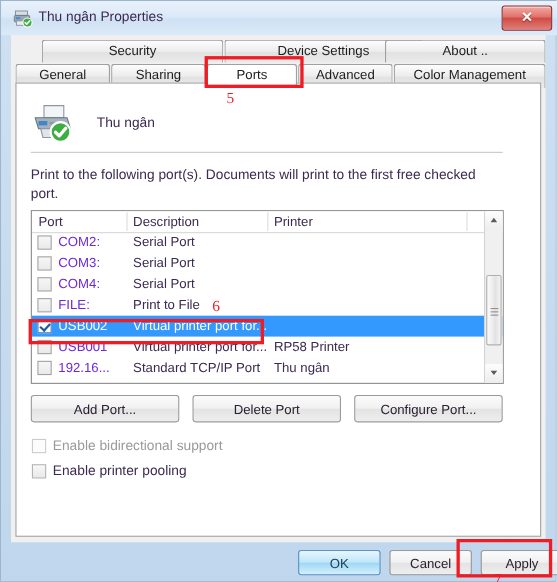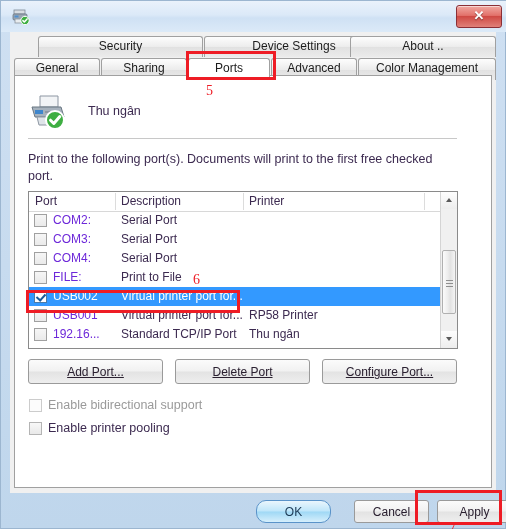--- a/index.html
+++ b/index.html
@@ -335,6 +335,7 @@
         <path d="M10.9 12.6 L12.3 14 L15.1 10.9" stroke="#ffffff" stroke-width="1.5" fill="none" stroke-linecap="round" stroke-linejoin="round"></path>
       </svg>
     </span>
+    <span class="title-text">Thu ngân Properties</span>
     <div class="close-btn">
       <span class="close-x">✕</span>
     </div>

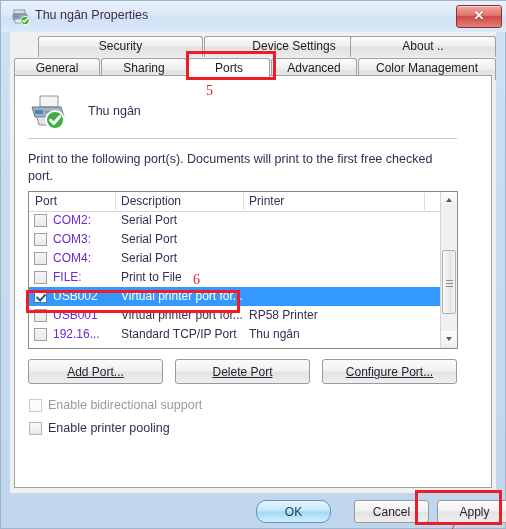--- a/index.html
+++ b/index.html
@@ -265,7 +265,7 @@
     cursor: pointer;
     font-family: "Liberation Sans", sans-serif;
   }
-  .port-btn { top: 283px; height: 25px; width: 135px; line-height: 23px; text-decoration: underline; }
+  .port-btn { top: 283px; height: 25px; width: 135px; line-height: 23px; }
 
   .opt {
     position: absolute;

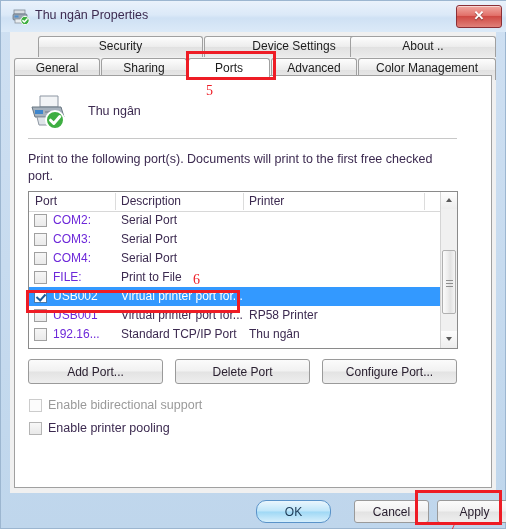--- a/index.html
+++ b/index.html
@@ -462,7 +462,7 @@
       <span class="rednum" style="left:434px; top:444px;">7</span>
     </div>
 
-    <button class="btn footer-btn primary" style="left:246px; top:468px;border-radius:10px;">OK</button>
+    <button class="btn footer-btn primary" style="left:261px; top:468px;">OK</button>
     <button class="btn footer-btn" style="left:344px; top:468px;">Cancel</button>
     <button class="btn footer-btn" style="left:427px; top:468px;">Apply</button>
   </div>

